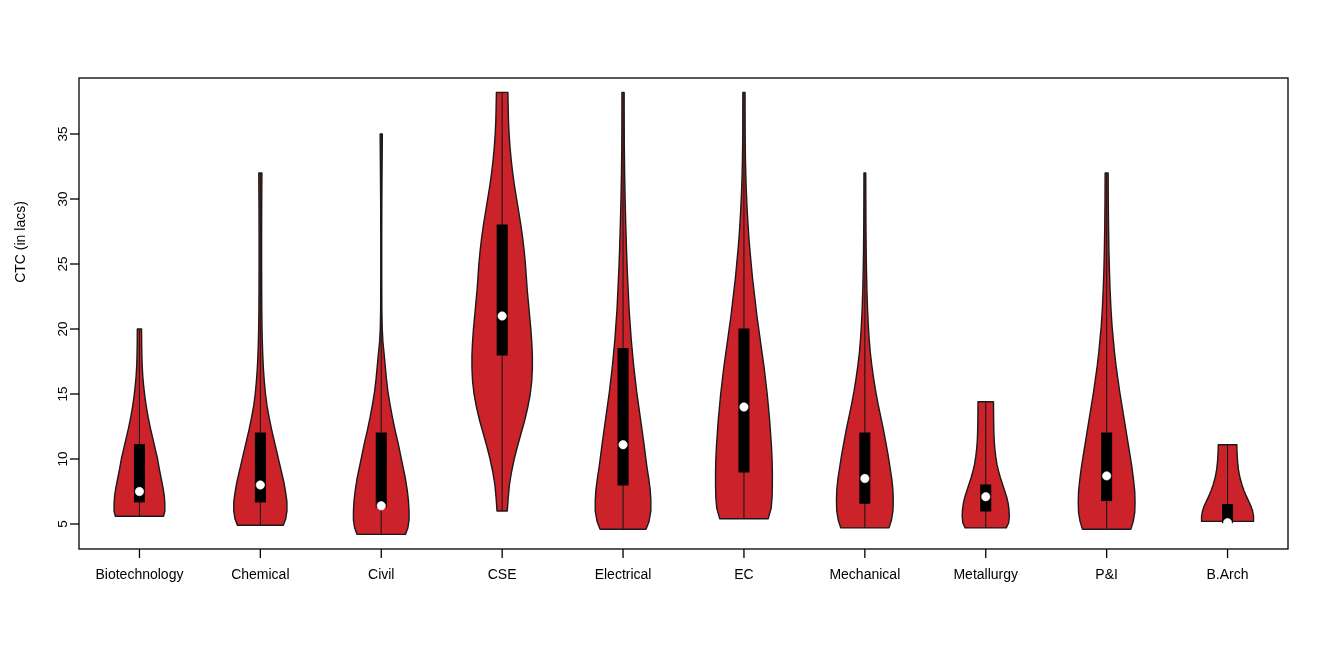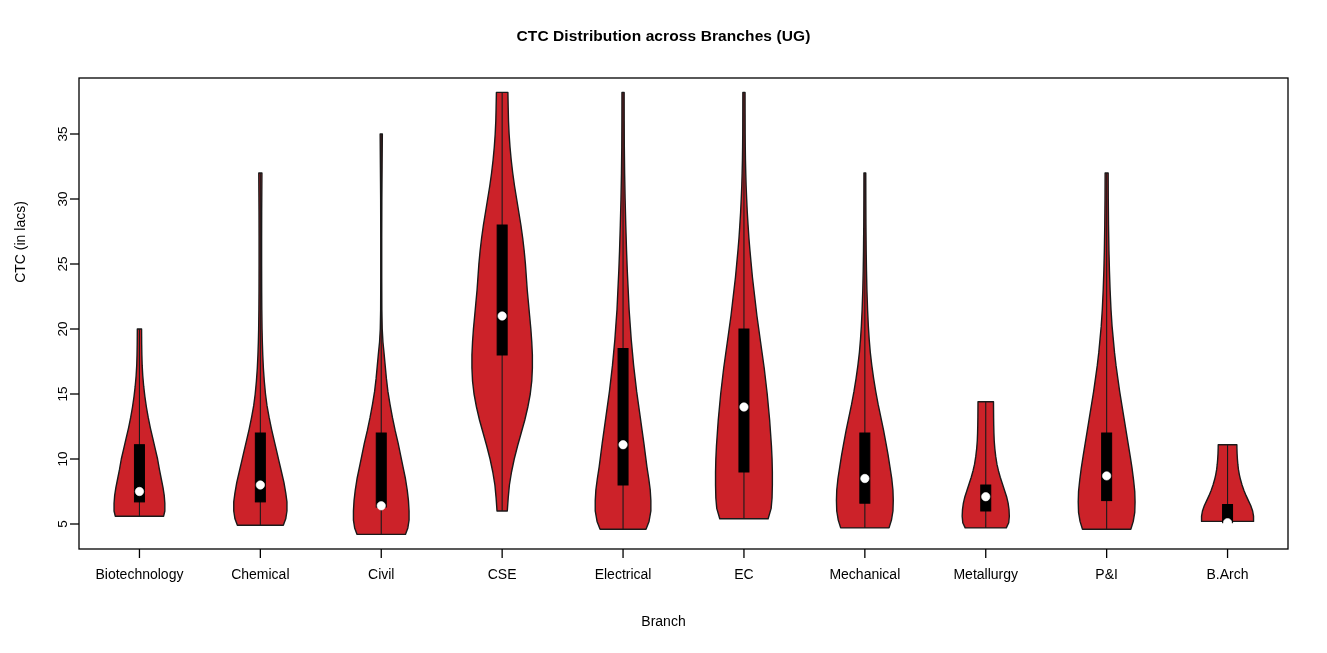--- a/index.html
+++ b/index.html
@@ -73,7 +73,6 @@
 
 <div id="plot-root">
 
-  <div class="chart-title">CTC Distribution across Branches (UG)</div>
 
   <div class="y-axis-title">CTC (in lacs)</div>
 

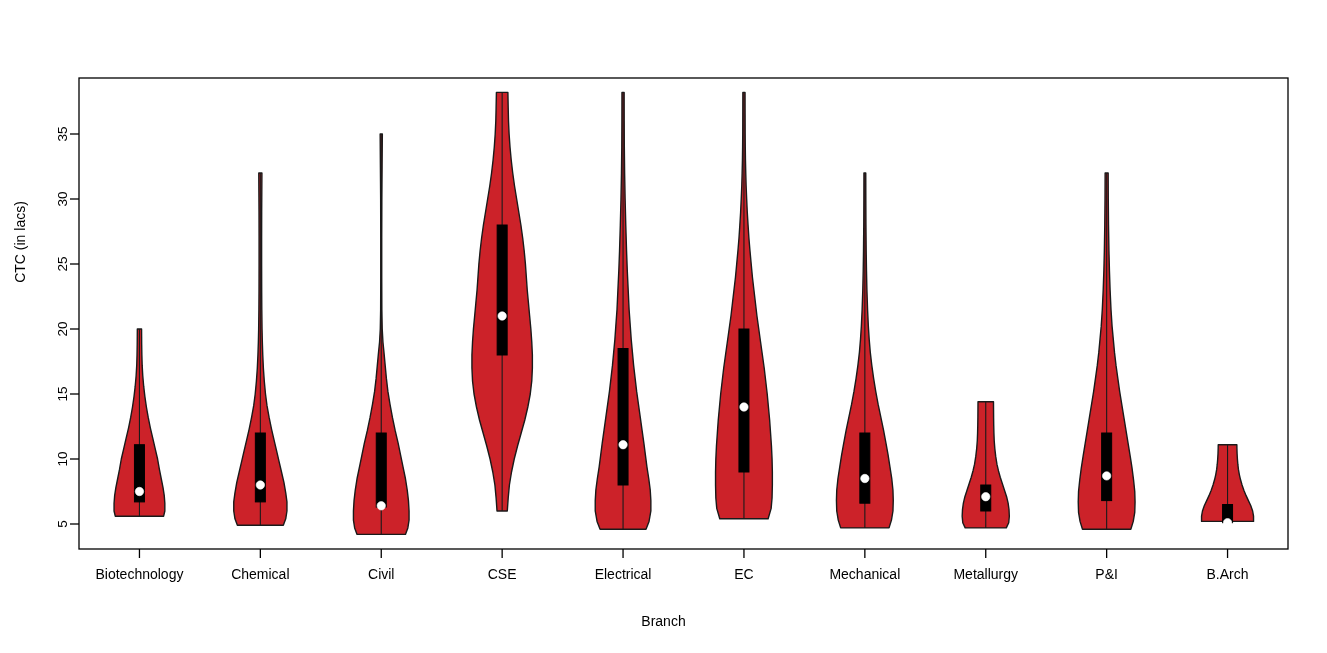--- a/index.html
+++ b/index.html
@@ -76,7 +76,6 @@
 
   <div class="y-axis-title">CTC (in lacs)</div>
 
-  <div class="x-axis-title">Branch</div>
 
   <svg class="plot-svg" width="1327" height="653">
     <g id="axis-layer">

